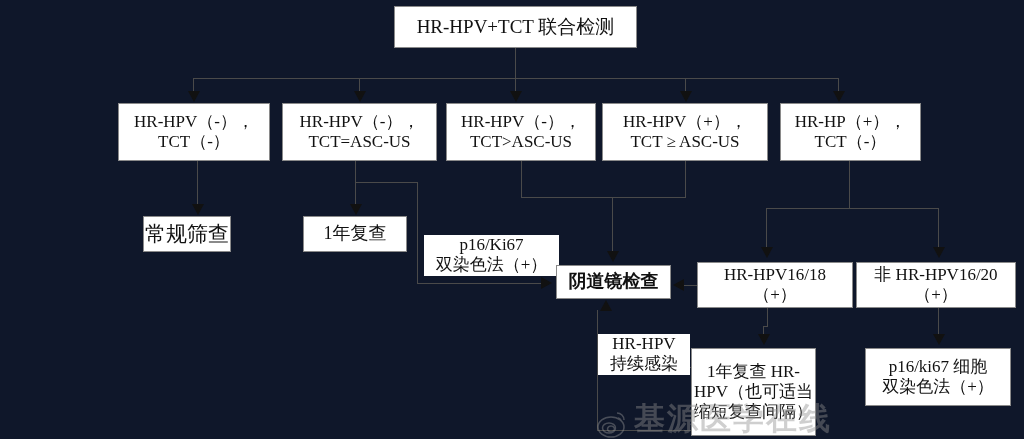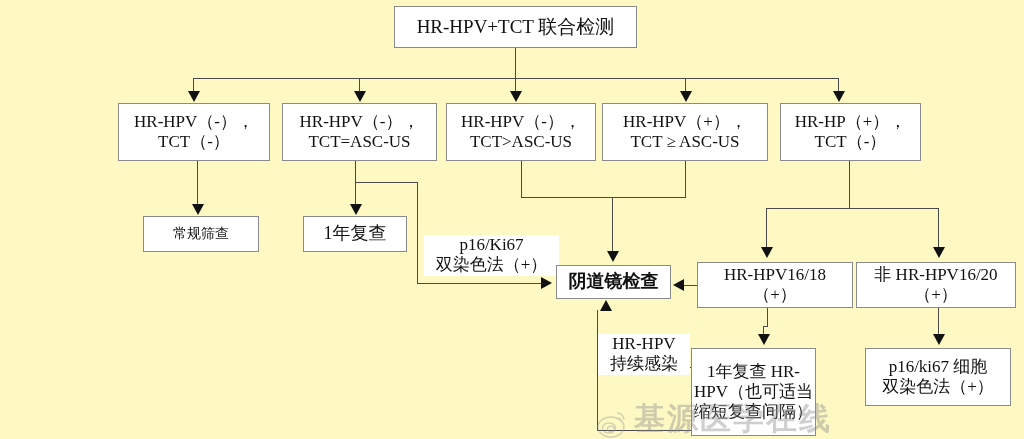--- a/index.html
+++ b/index.html
@@ -11,7 +11,7 @@
     position: relative;
     width: 1024px;
     height: 439px;
-    background: #fef9c3;
+    background: #0f172a;
     font-family: "Liberation Serif", "DejaVu Serif", serif;
     overflow: hidden;
   }

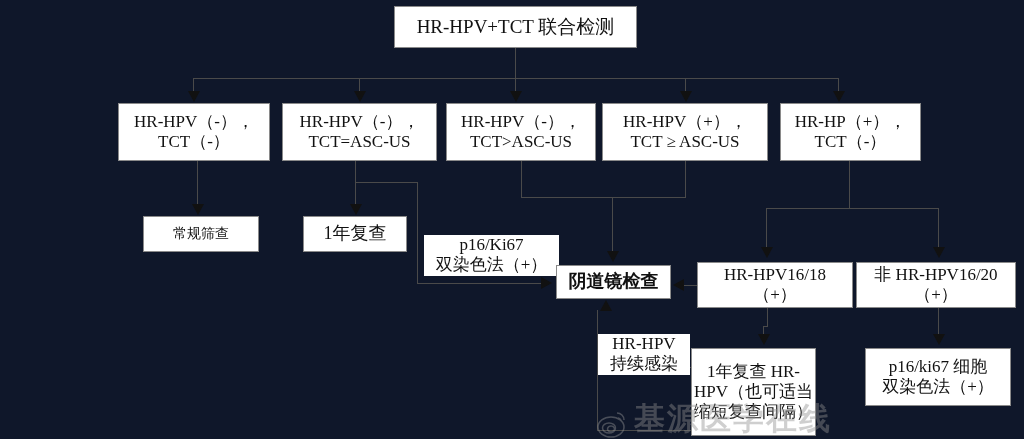--- a/index.html
+++ b/index.html
@@ -36,7 +36,7 @@
   .n-c3        { left: 446px; top: 103px; width: 150px; height: 58px;  font-size: 17px; }
   .n-c4        { left: 602px; top: 103px; width: 166px; height: 58px;  font-size: 17px; }
   .n-c5        { left: 780px; top: 103px; width: 141px; height: 58px;  font-size: 17px; }
-  .n-routine   { left: 143px; top: 216px; width: 116px; height: 36px;  font-size: 14px; }
+  .n-routine   { left: 143px; top: 216px; width: 88px; height: 36px;  font-size: 21px; }
   .n-year1     { left: 303px; top: 216px; width: 104px; height: 36px;  font-size: 18px; }
   .n-colpo     { left: 556px; top: 265px; width: 115px; height: 34px;  font-size: 18px; font-weight: bold; }
   .n-hpv1618   { left: 697px; top: 262px; width: 156px; height: 46px;  font-size: 17px; }

